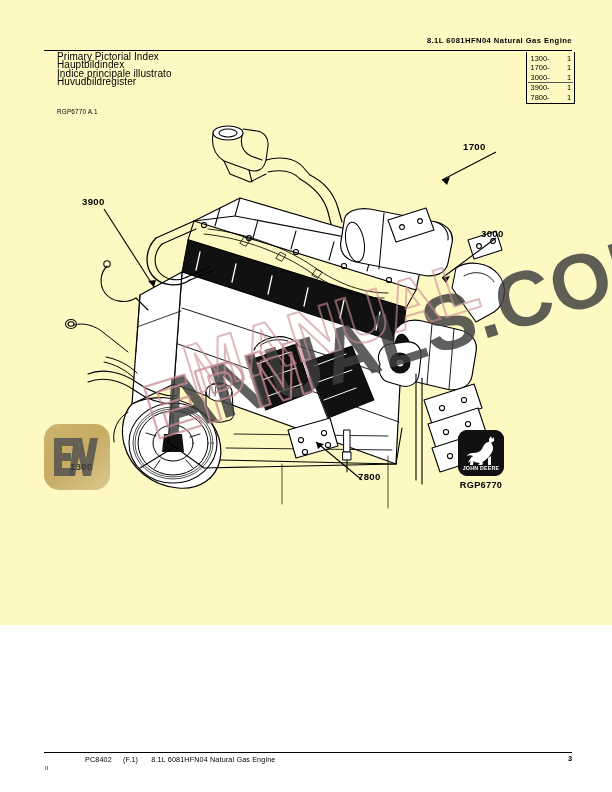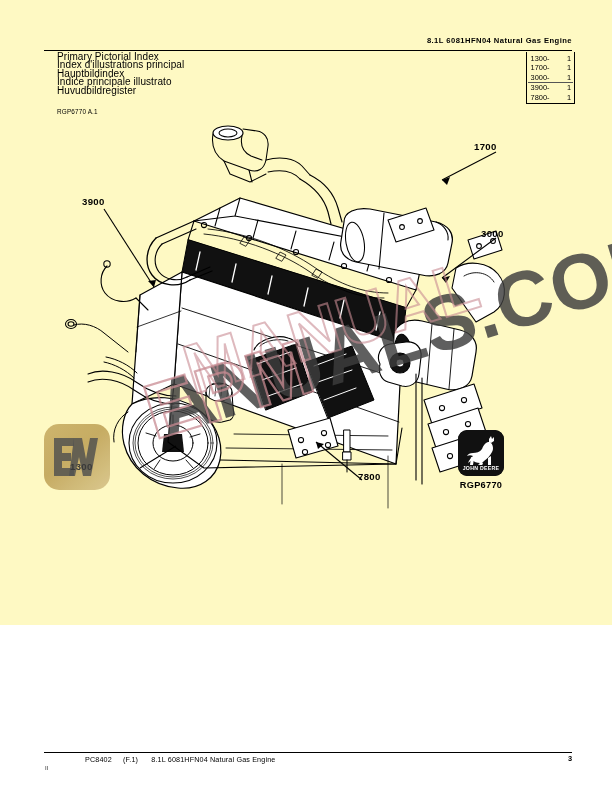--- a/index.html
+++ b/index.html
@@ -232,7 +232,6 @@
 
   <div id="index-block">
     <div class="idx-line">Primary Pictorial Index</div>
-    <div class="idx-line">Index d'illustrations principal</div>
     <div class="idx-line">Hauptbildindex</div>
     <div class="idx-line">Indice principale illustrato</div>
     <div class="idx-line">Huvudbildregister</div>

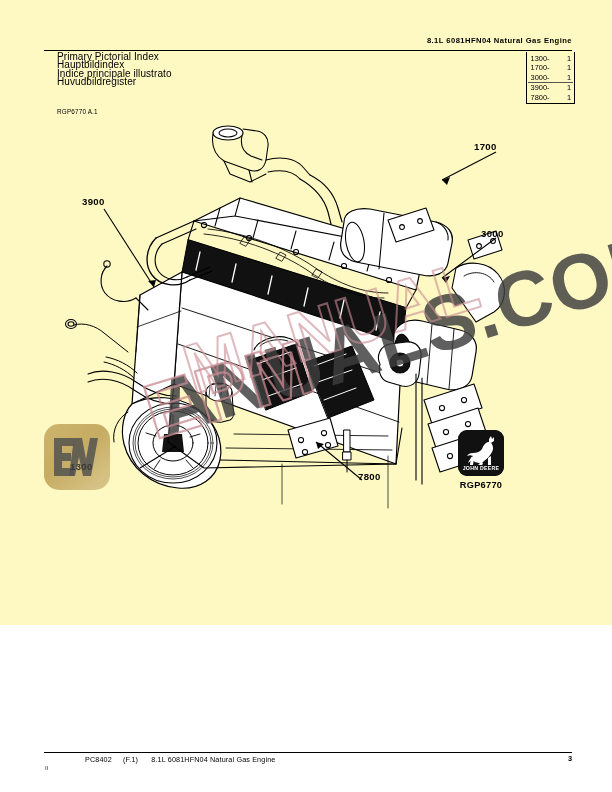--- a/index.html
+++ b/index.html
@@ -125,7 +125,7 @@
     letter-spacing: 0.3px;
     white-space: nowrap;
   }
-  #callout-1700 { left: 474px; top: 141px; }
+  #callout-1700 { left: 463px; top: 141px; }
   #callout-3900 { left: 82px;  top: 196px; }
   #callout-3000 { left: 481px; top: 228px; }
   #callout-7800 { left: 358px; top: 471px; }

